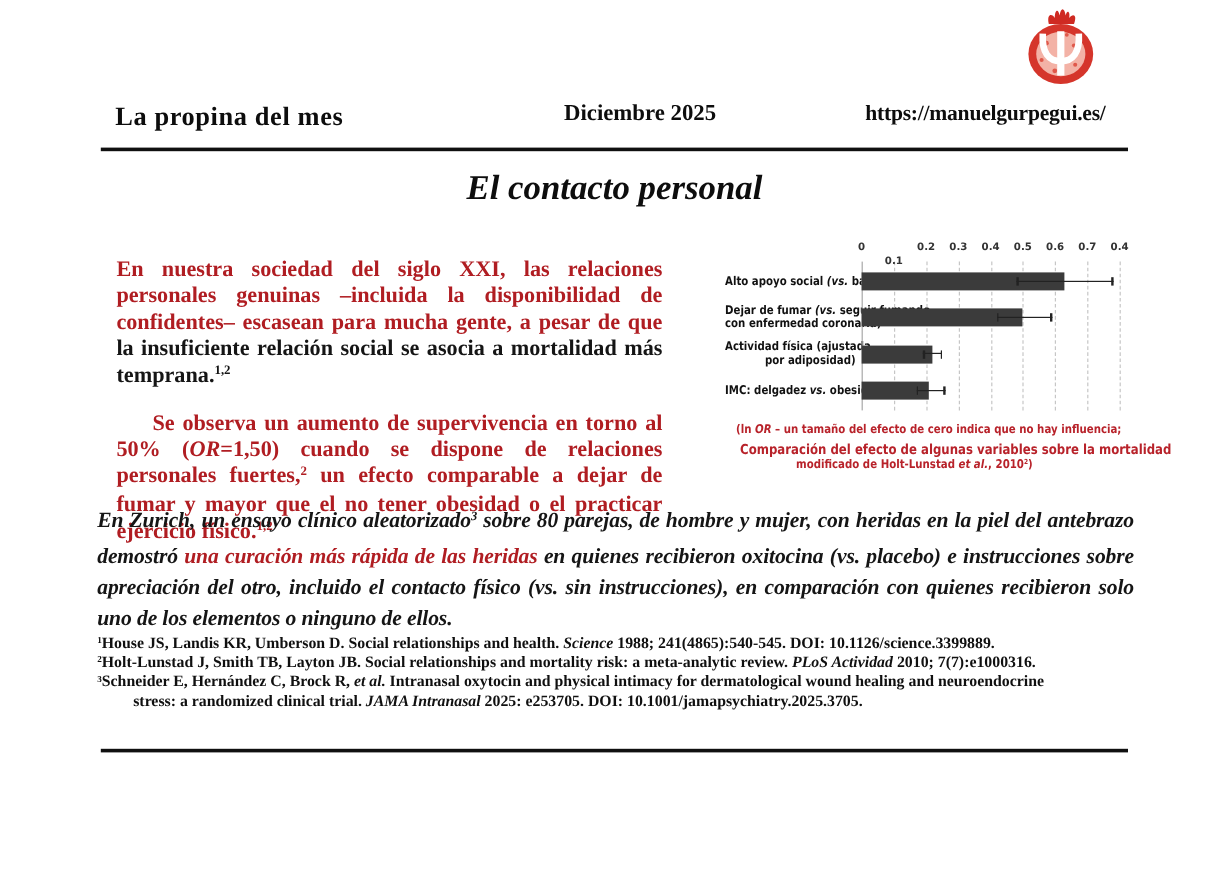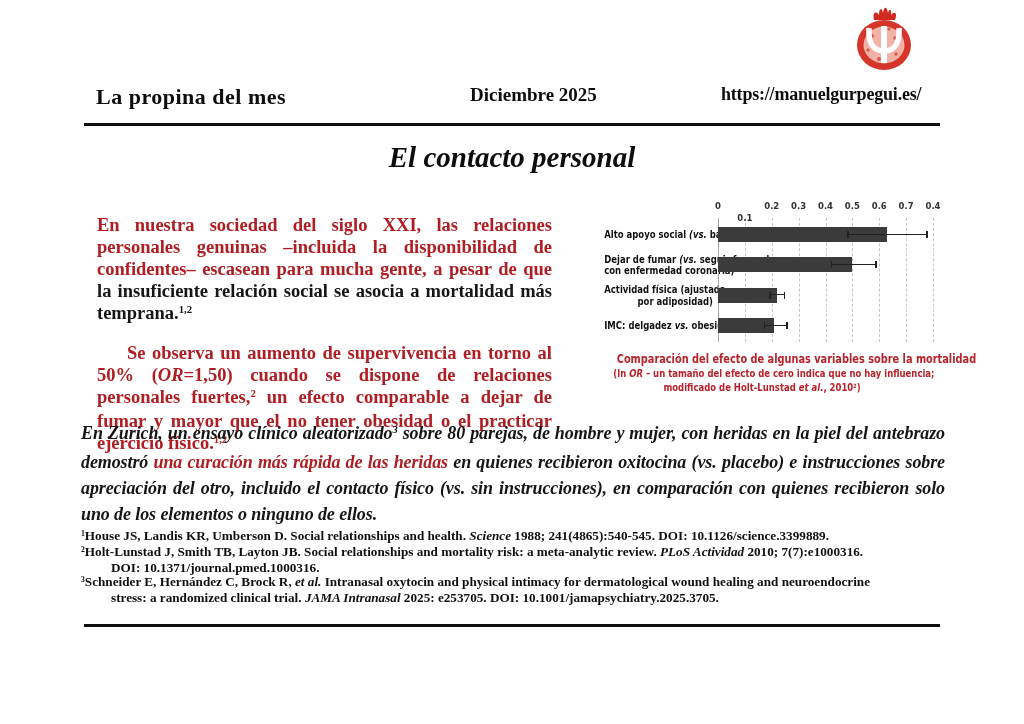--- a/index.html
+++ b/index.html
@@ -139,8 +139,8 @@
     </div>
 </div>
 <div class="chart-caption">
+    <div class="cap-line"><span class="inner">(ln <span class="rn-i">OR</span> – un tamaño del efecto de cero indica que no hay influencia;</span></div>
     <div class="cap-line cap-main"><span class="inner">Comparación del efecto de algunas variables sobre la mortalidad</span></div>
-    <div class="cap-line"><span class="inner">(ln <span class="rn-i">OR</span> – un tamaño del efecto de cero indica que no hay influencia;</span></div>
     <div class="cap-line"><span class="inner">modificado de Holt-Lunstad <span class="rn-i">et al.</span>, 2010<span class="rn-sup">2</span>)</span></div>
   </div>
 

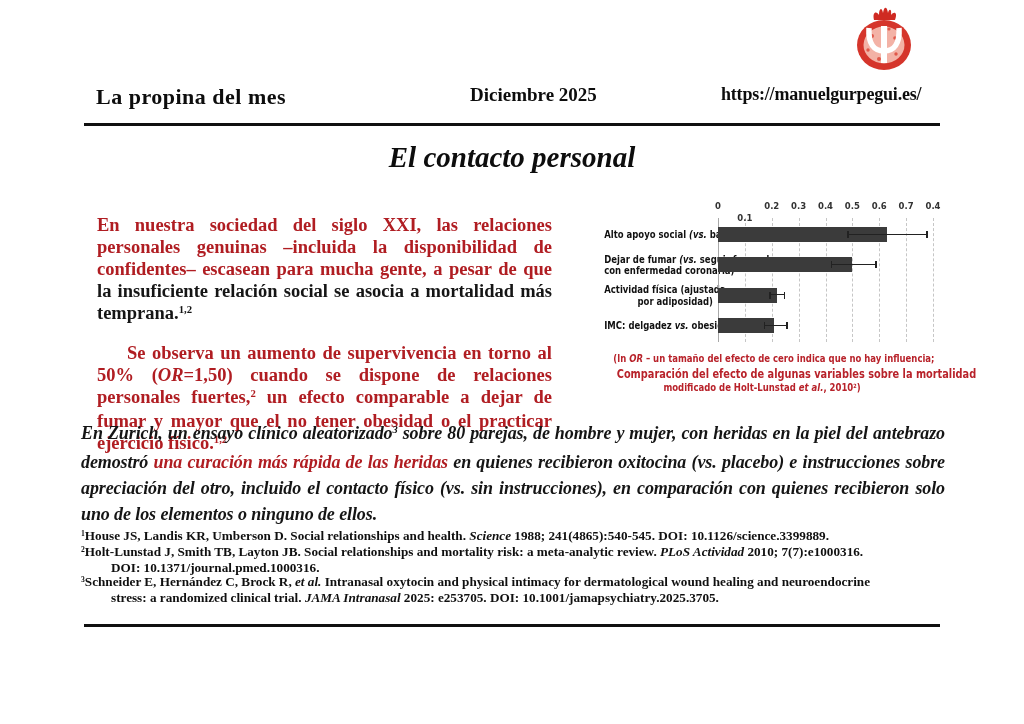--- a/index.html
+++ b/index.html
@@ -149,7 +149,6 @@
 <div class="refs">
     <div class="ref-line"><span class="rn-sup">1</span>House JS, Landis KR, Umberson D.  Social relationships and health. <span class="rn-i">Science</span> 1988; 241(4865):540-545.   DOI: 10.1126/science.3399889.</div>
     <div class="ref-line"><span class="rn-sup">2</span>Holt-Lunstad J, Smith TB, Layton JB.  Social relationships and mortality risk: a meta-analytic review.  <span class="rn-i">PLoS Actividad</span> 2010; 7(7):e1000316.</div>
-    <div class="ref-line ind">DOI: 10.1371/journal.pmed.1000316.</div>
     <div class="ref-line"><span class="rn-sup">3</span>Schneider E, Hernández C, Brock R,  <span class="rn-i">et al.</span>  Intranasal oxytocin and physical intimacy for dermatological wound healing and neuroendocrine</div>
     <div class="ref-line ind">stress: a randomized clinical trial.  <span class="rn-i">JAMA Intranasal</span> 2025: e253705.  DOI: 10.1001/jamapsychiatry.2025.3705.</div>
   </div>

